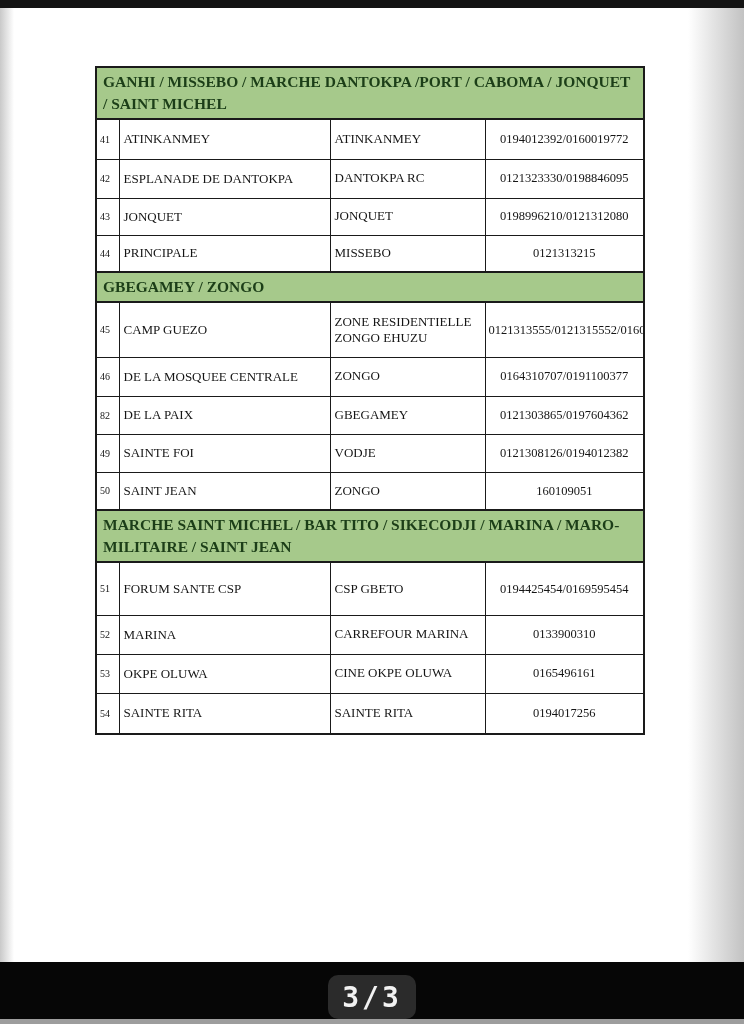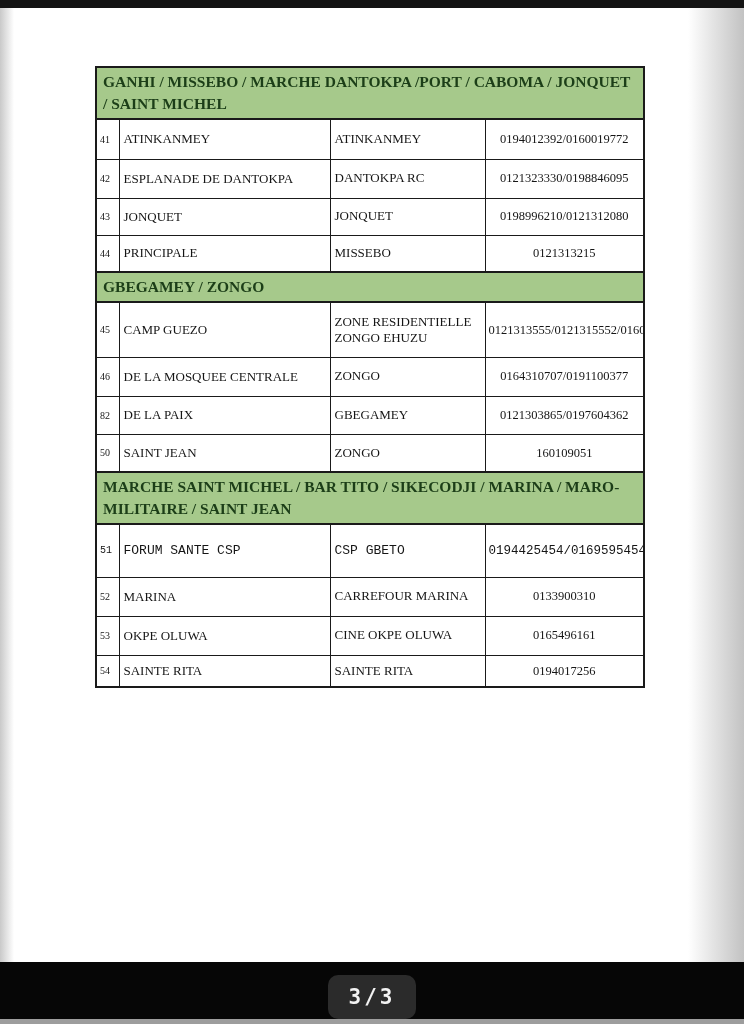--- a/index.html
+++ b/index.html
@@ -112,6 +112,12 @@
             <td class="phone">0121303865/0197604362</td>
           </tr>
           <tr style="height: 38px;">
+            <td class="num">49</td>
+            <td class="name">SAINTE FOI</td>
+            <td class="location">VODJE</td>
+            <td class="phone">0121308126/0194012382</td>
+          </tr>
+          <tr style="height: 38px;">
             <td class="num">50</td>
             <td class="name">SAINT JEAN</td>
             <td class="location">ZONGO</td>

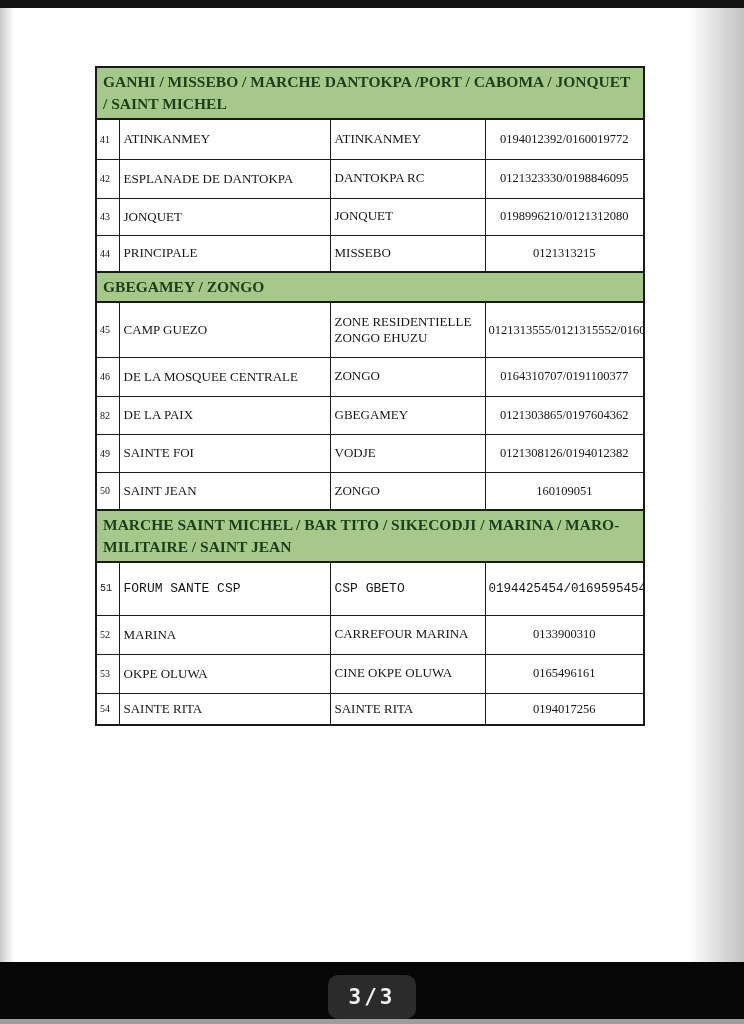--- a/index.html
+++ b/index.html
@@ -126,7 +126,7 @@
           <tr class="section-header">
             <td colspan="4">MARCHE SAINT MICHEL / BAR TITO / SIKECODJI / MARINA / MARO-MILITAIRE / SAINT JEAN</td>
           </tr>
-          <tr style="height: 53px; font-family: Liberation Mono, monospace;">
+          <tr style="height: 53px;">
             <td class="num">51</td>
             <td class="name">FORUM SANTE CSP</td>
             <td class="location">CSP GBETO</td>

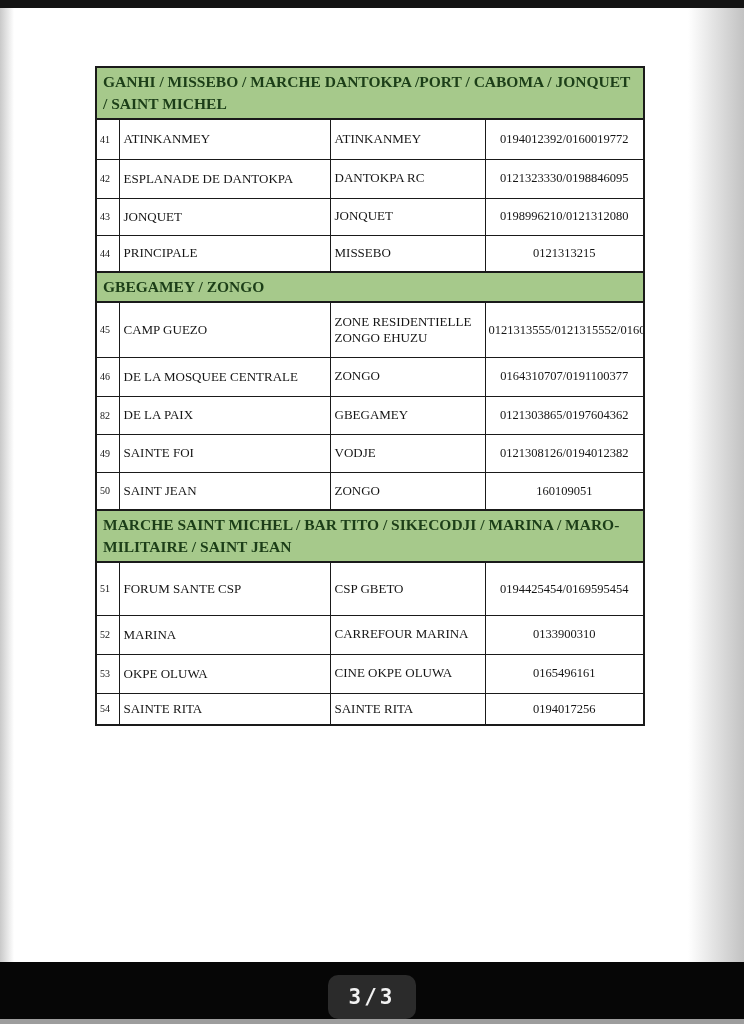--- a/index.html
+++ b/index.html
@@ -144,7 +144,7 @@
             <td class="location">CINE OKPE OLUWA</td>
             <td class="phone">0165496161</td>
           </tr>
-          <tr style="height: 32px;">
+          <tr style="height: 41px;">
             <td class="num">54</td>
             <td class="name">SAINTE RITA</td>
             <td class="location">SAINTE RITA</td>

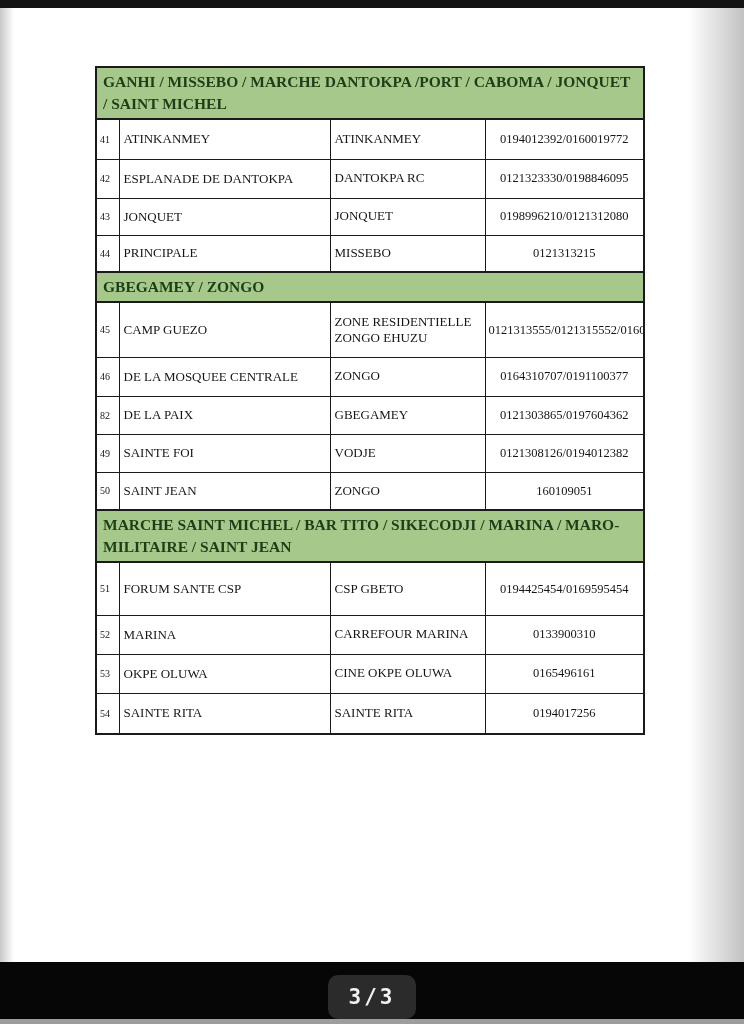--- a/index.html
+++ b/index.html
@@ -44,7 +44,7 @@
   }
   .page-badge span {
     color:#f2f2f2; font-family:"DejaVu Sans Mono", monospace;
-    font-weight:bold; font-size:21px; letter-spacing:3px;
+    font-weight:bold; font-size:28px; letter-spacing:3px;
   }
 </style>
 </head>

